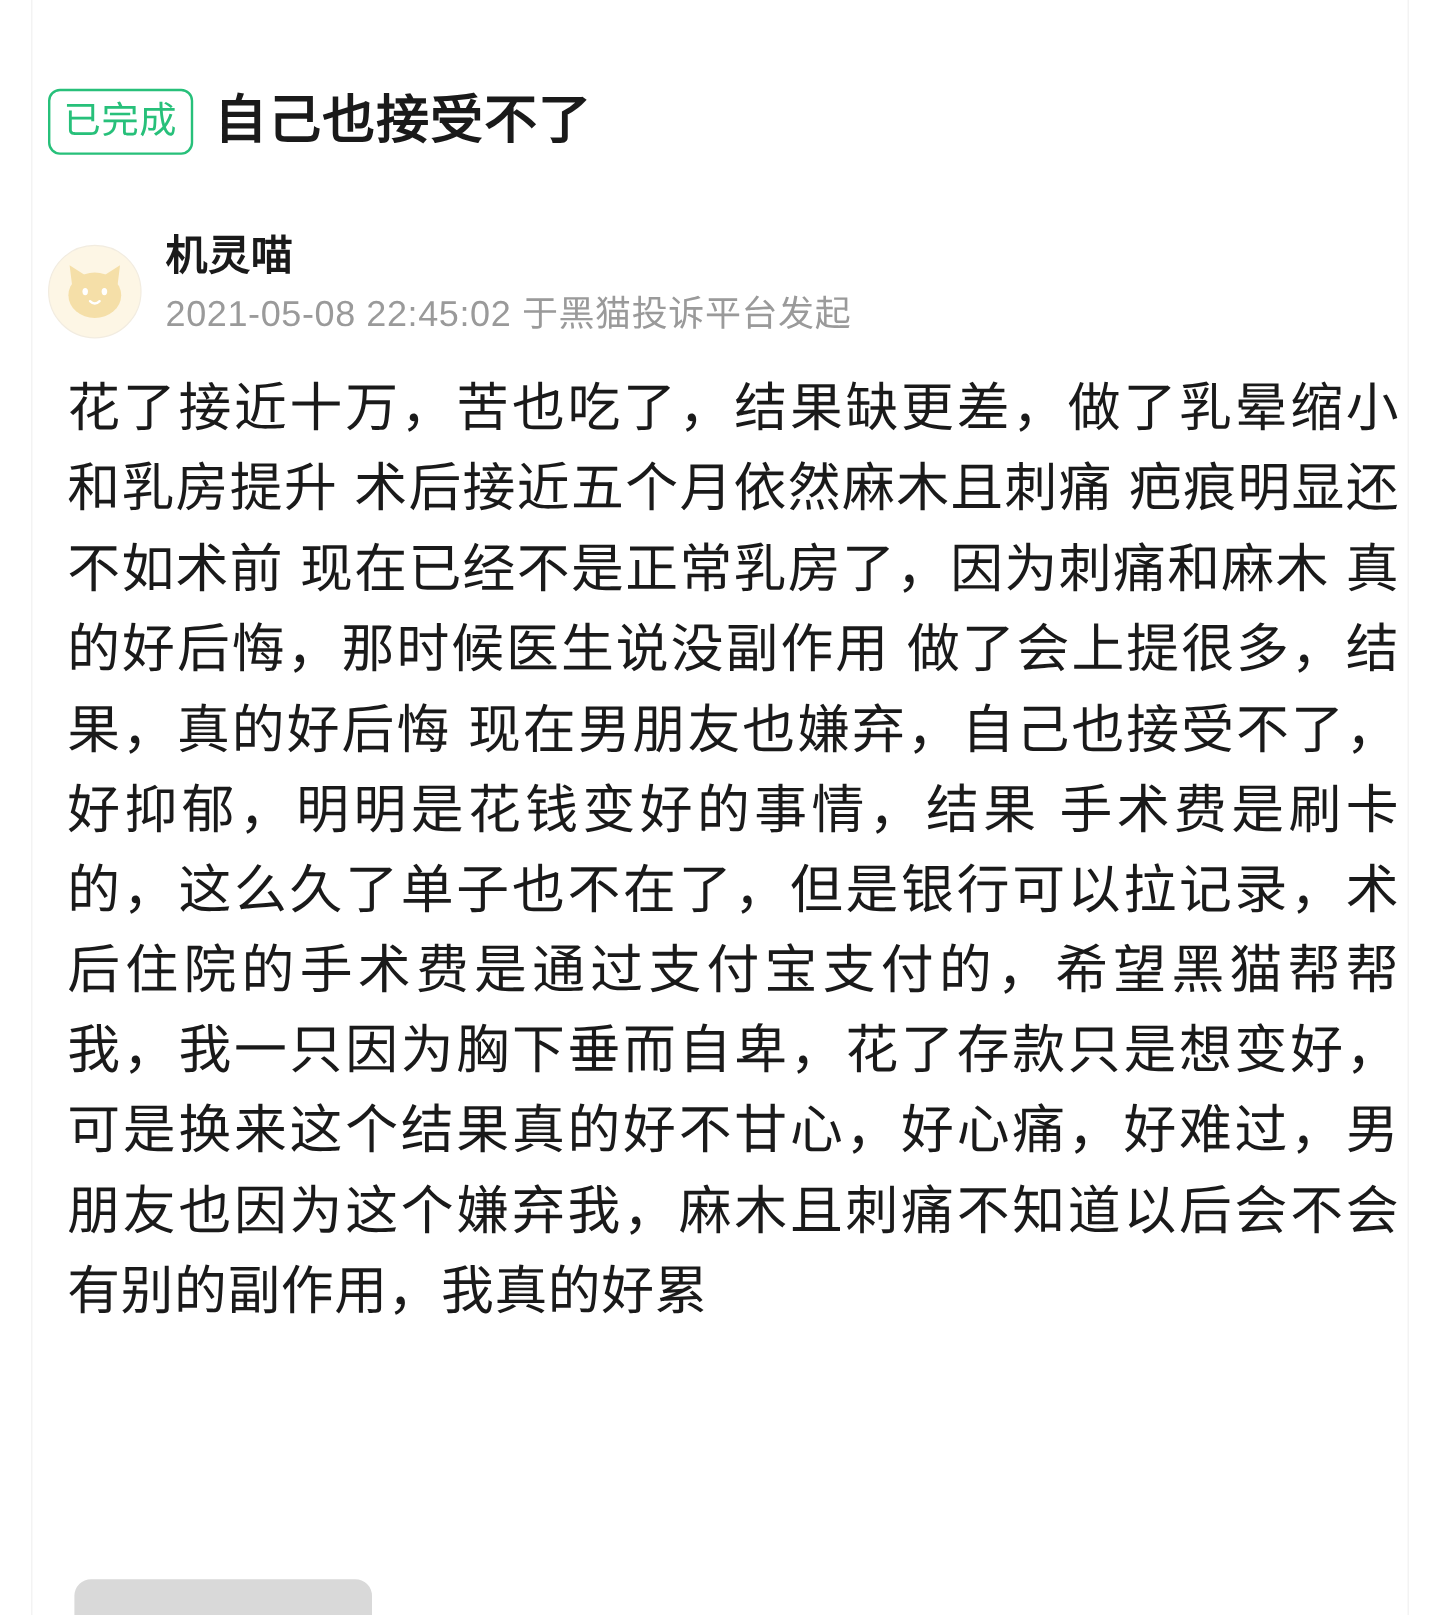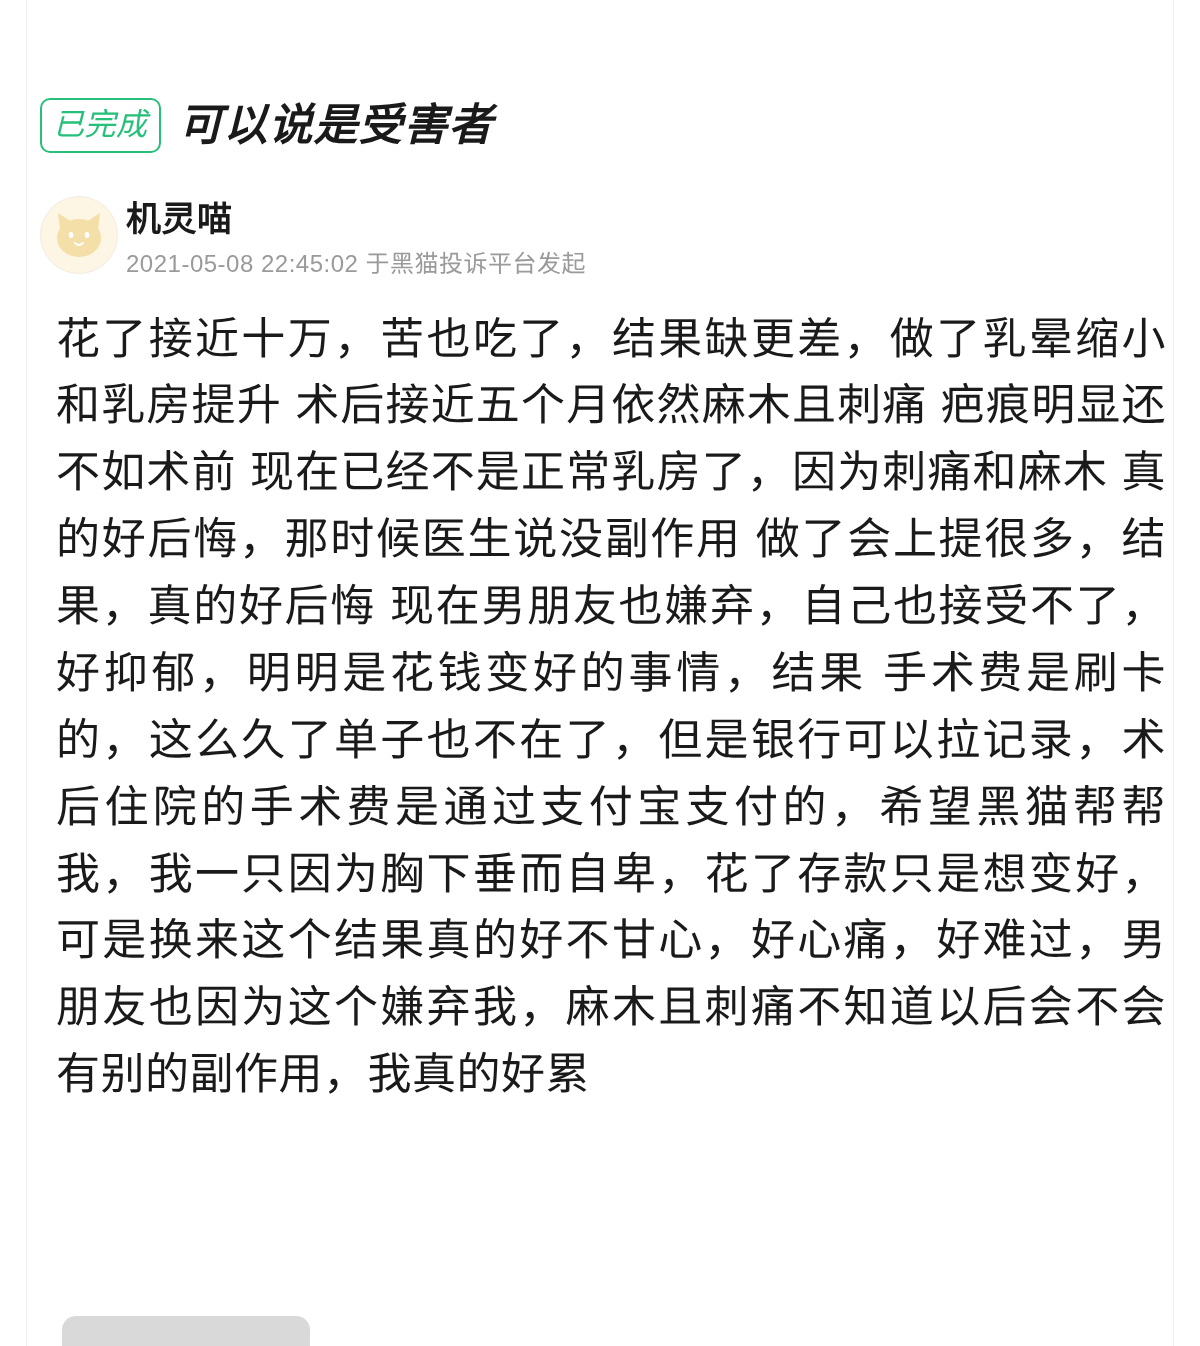--- a/index.html
+++ b/index.html
@@ -53,9 +53,8 @@
   .title-row {
     display: flex;
     align-items: center;
-    padding-top: 72px;
+    padding-top: 48px;
     gap: 18px;
-    font-style: italic;
   }
   .status-badge {
     display: inline-flex;

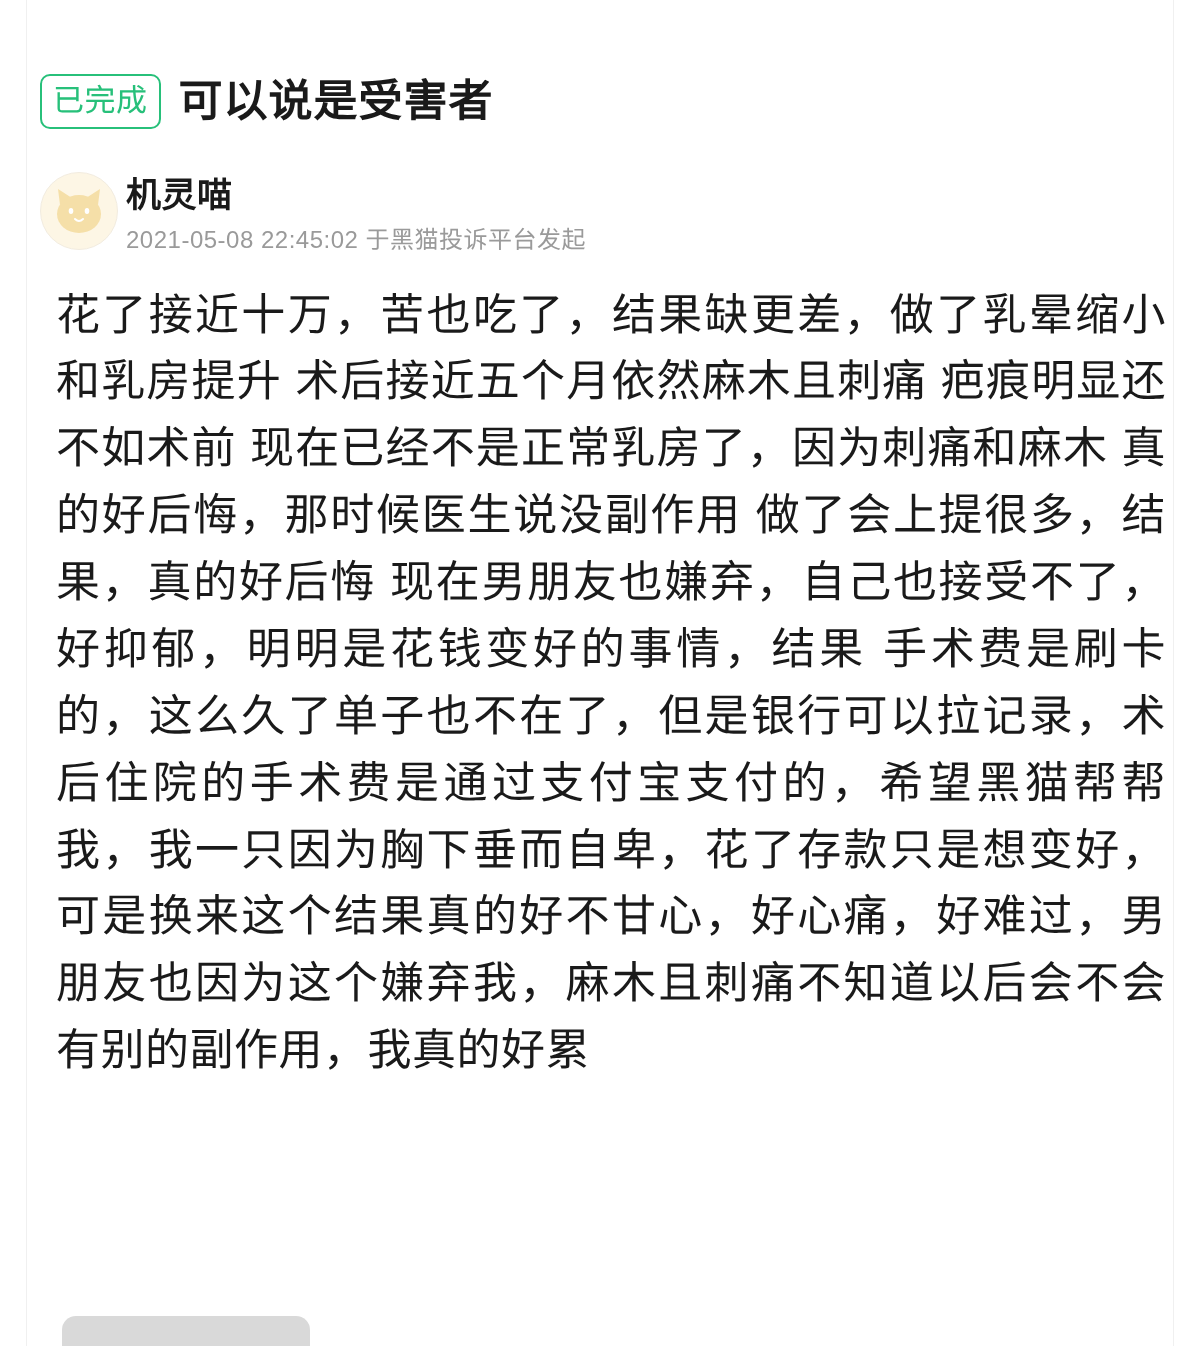--- a/index.html
+++ b/index.html
@@ -162,7 +162,7 @@
 
     <div class="title-row">
       <span class="status-badge">已完成</span>
-      <h1 class="page-title">可以说是受害者</h1>
+      <h1 class="page-title">自己也接受不了</h1>
     </div>
 
     <div class="author-row">

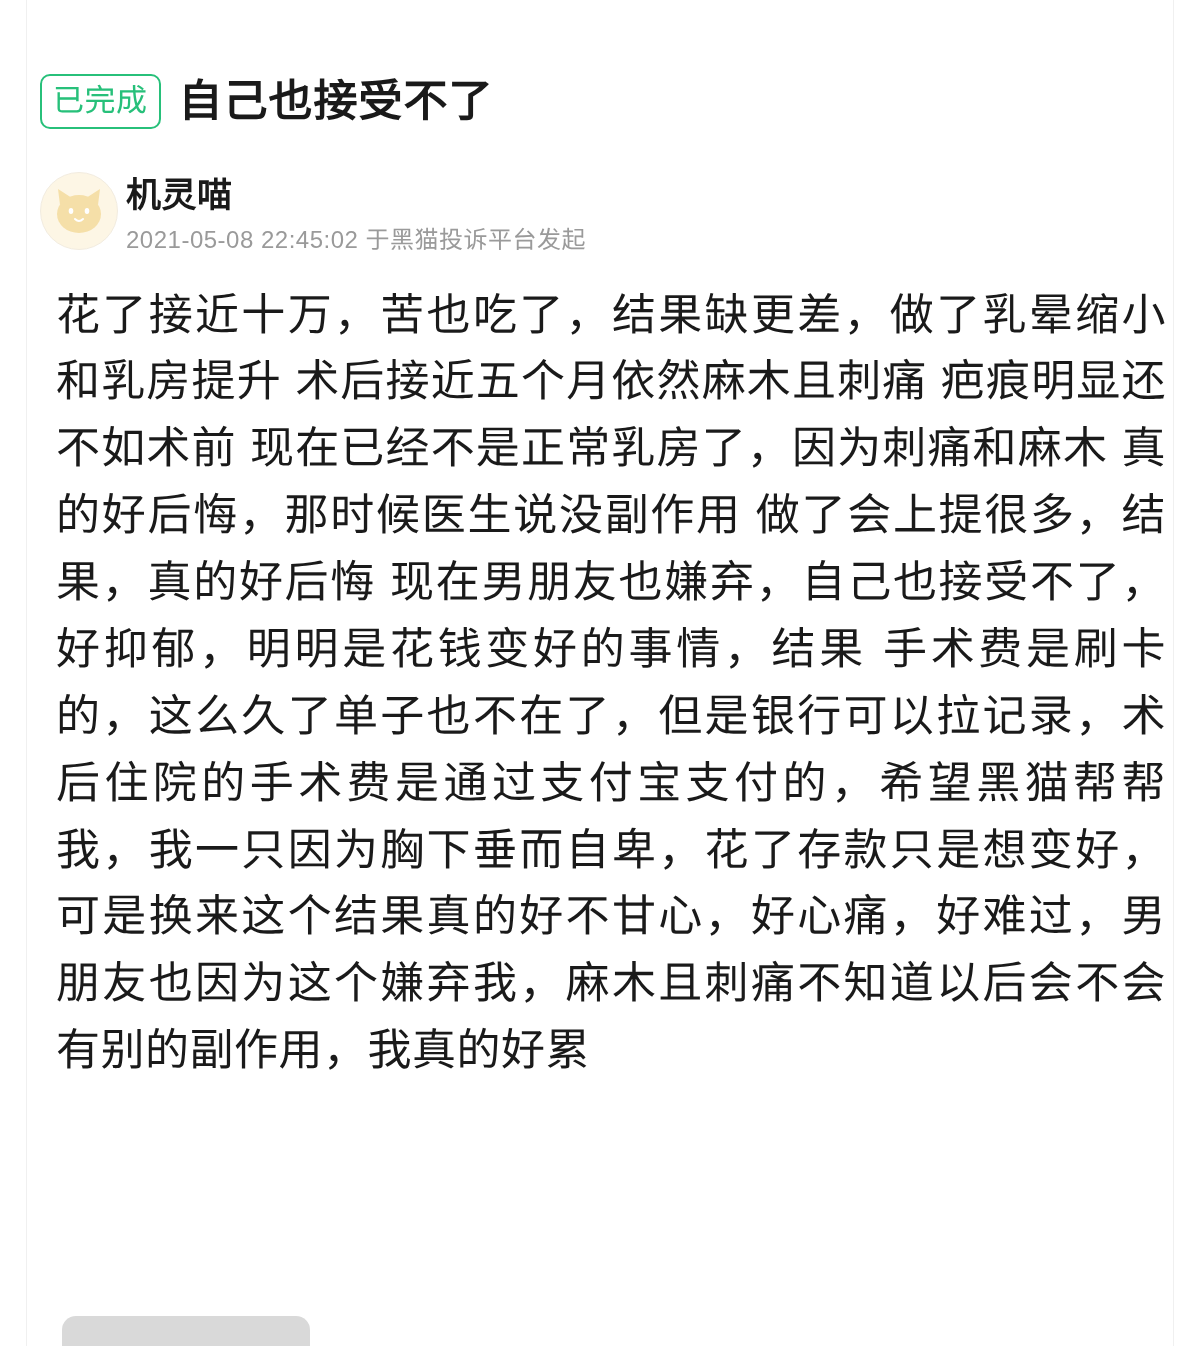--- a/index.html
+++ b/index.html
@@ -83,9 +83,9 @@
   
   .author-row {
     display: flex;
-    align-items: flex-start;
-    margin-top: 17px;
-    gap: 8px;
+    align-items: flex-end;
+    margin-top: 36px;
+    gap: 20px;
   }
   .avatar {
     width: 76px;

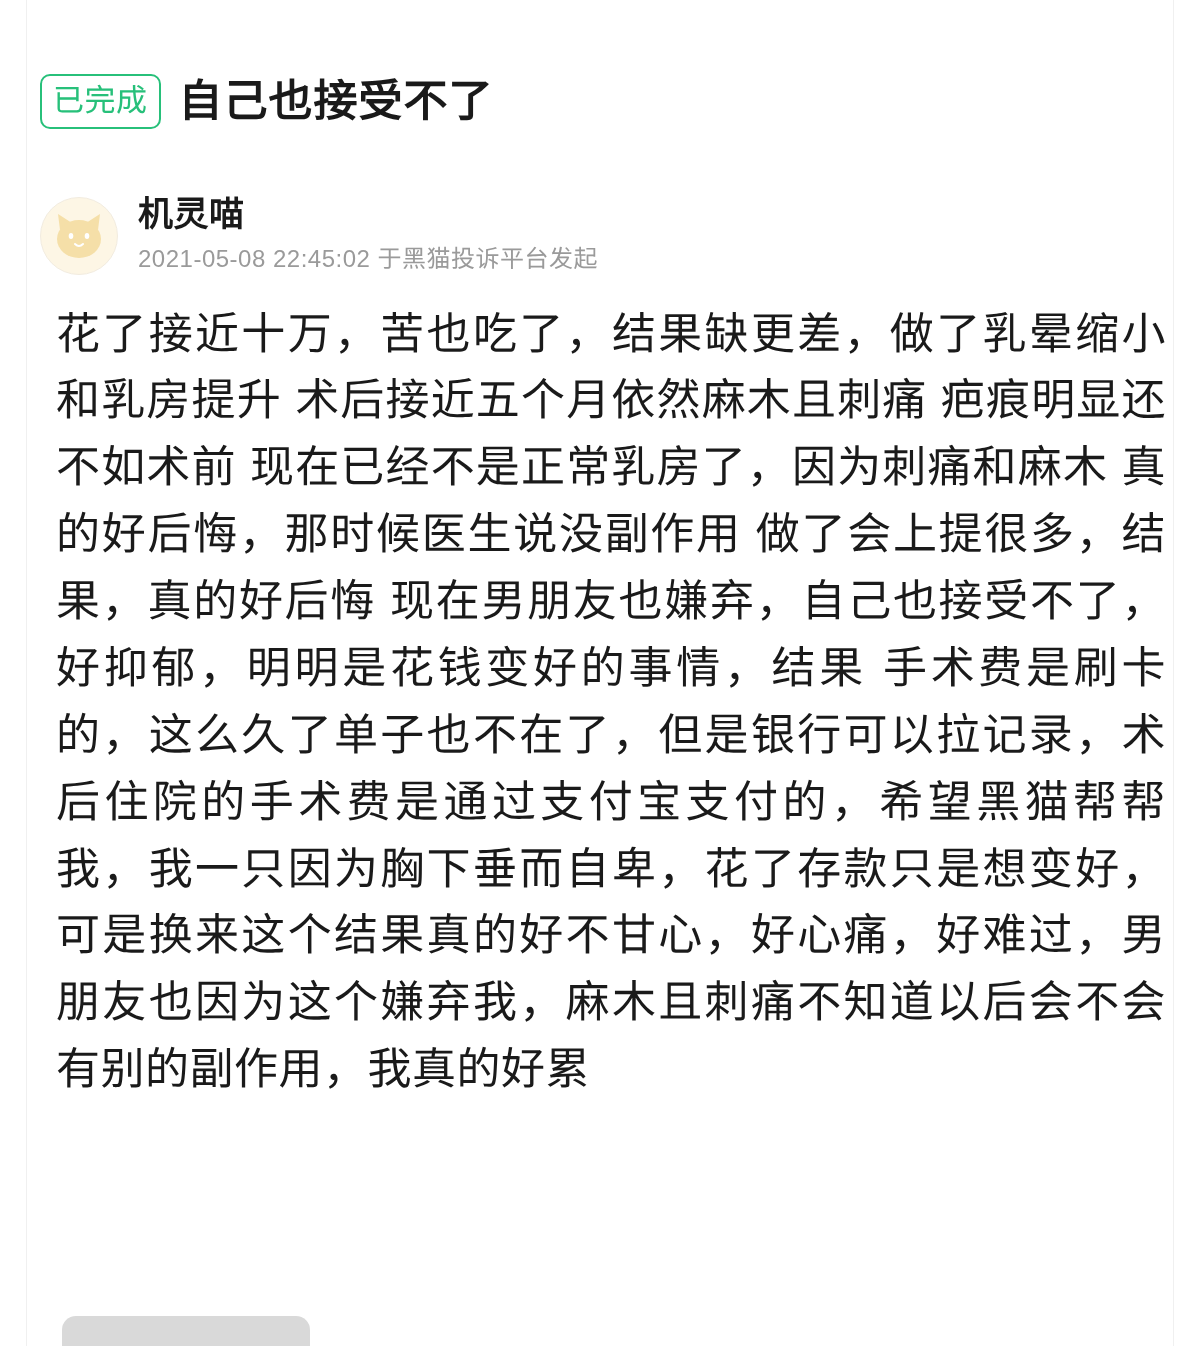--- a/index.html
+++ b/index.html
@@ -117,7 +117,7 @@
     letter-spacing: 0.5px;
   }
   .author-time {
-    font-size: 24px;
+    font-size: 30px;
     color: #9a9a9a;
     line-height: 1.3;
     margin-top: 8px;

